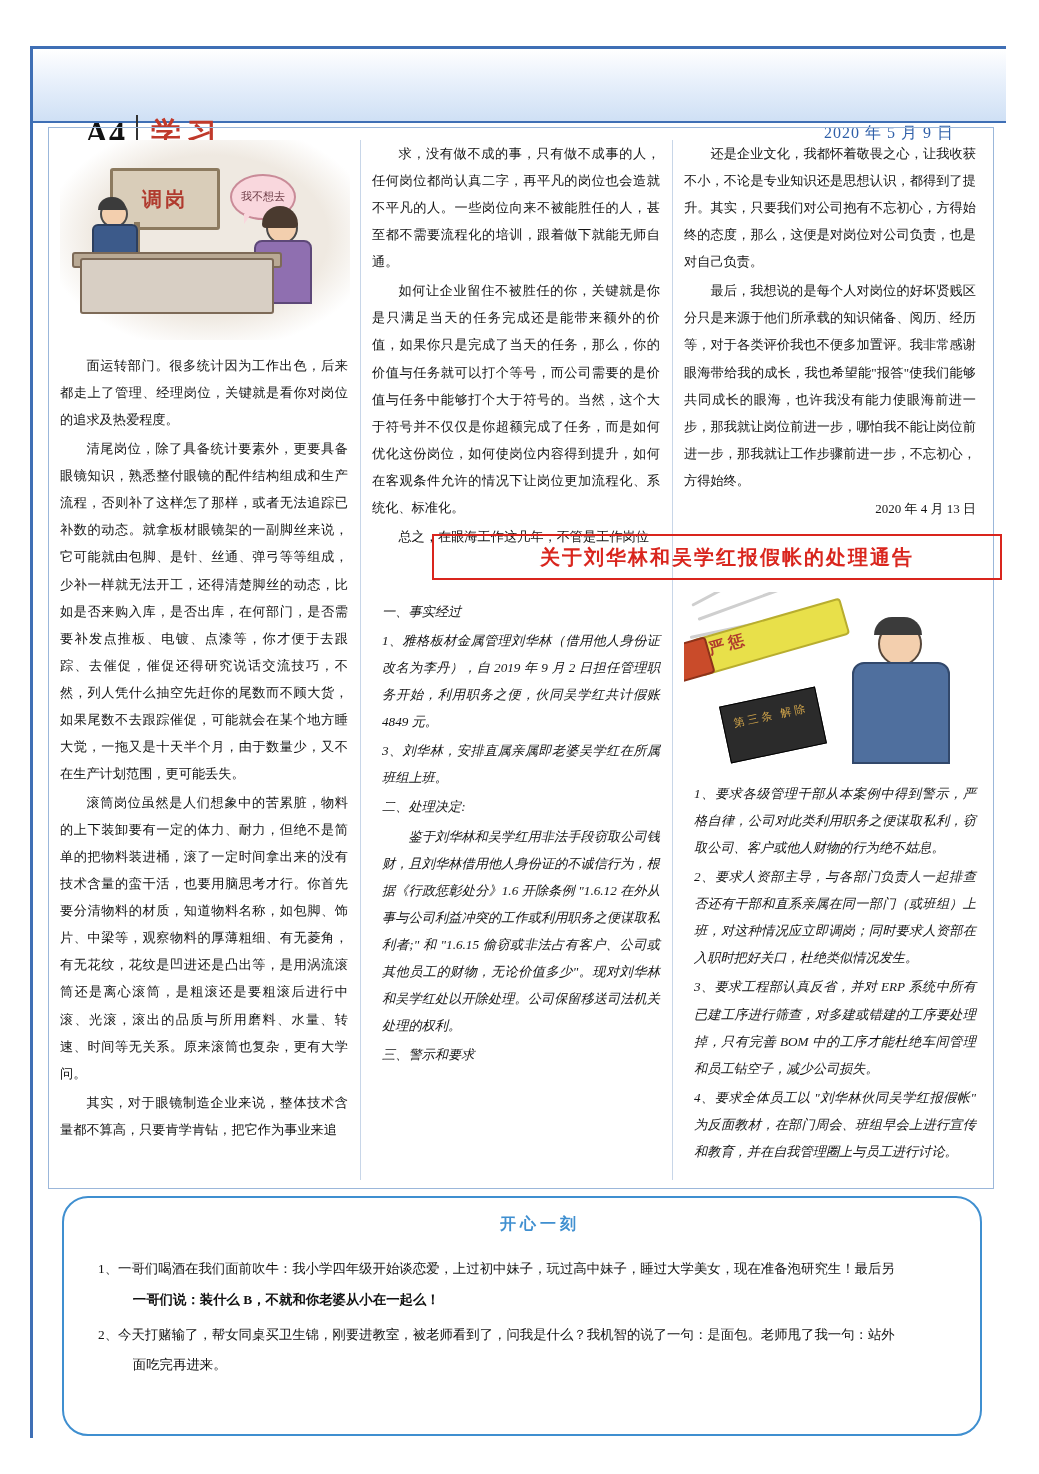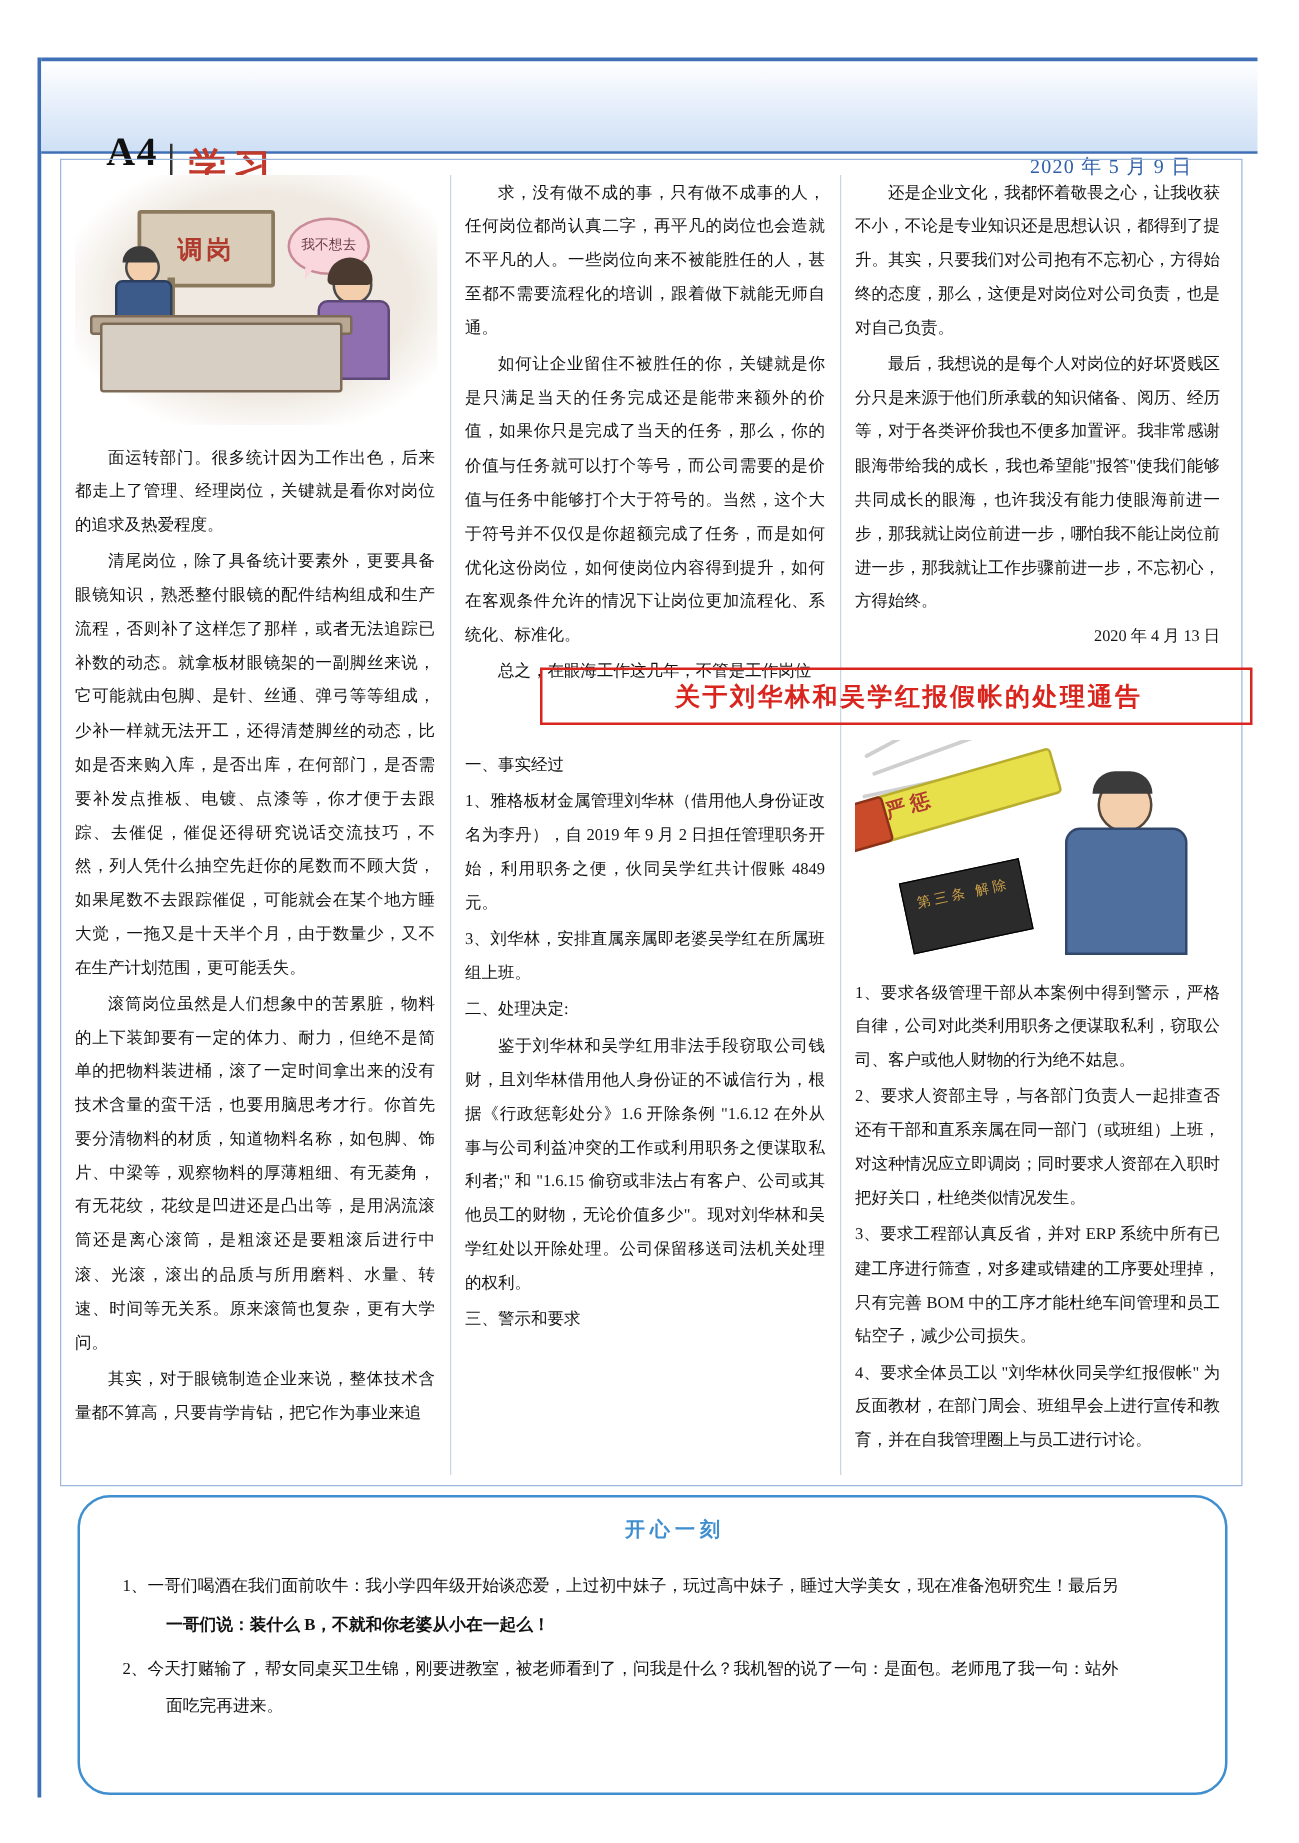--- a/index.html
+++ b/index.html
@@ -26,7 +26,7 @@
     border-bottom:2px solid #3f6fb5;
   }
   .mast-code{
-    position:absolute;left:52px;top:54px;
+    position:absolute;left:52px;top:66px;
     font-family:"Liberation Serif", serif;
     font-size:32px;font-weight:bold;color:#111;letter-spacing:1px;
   }

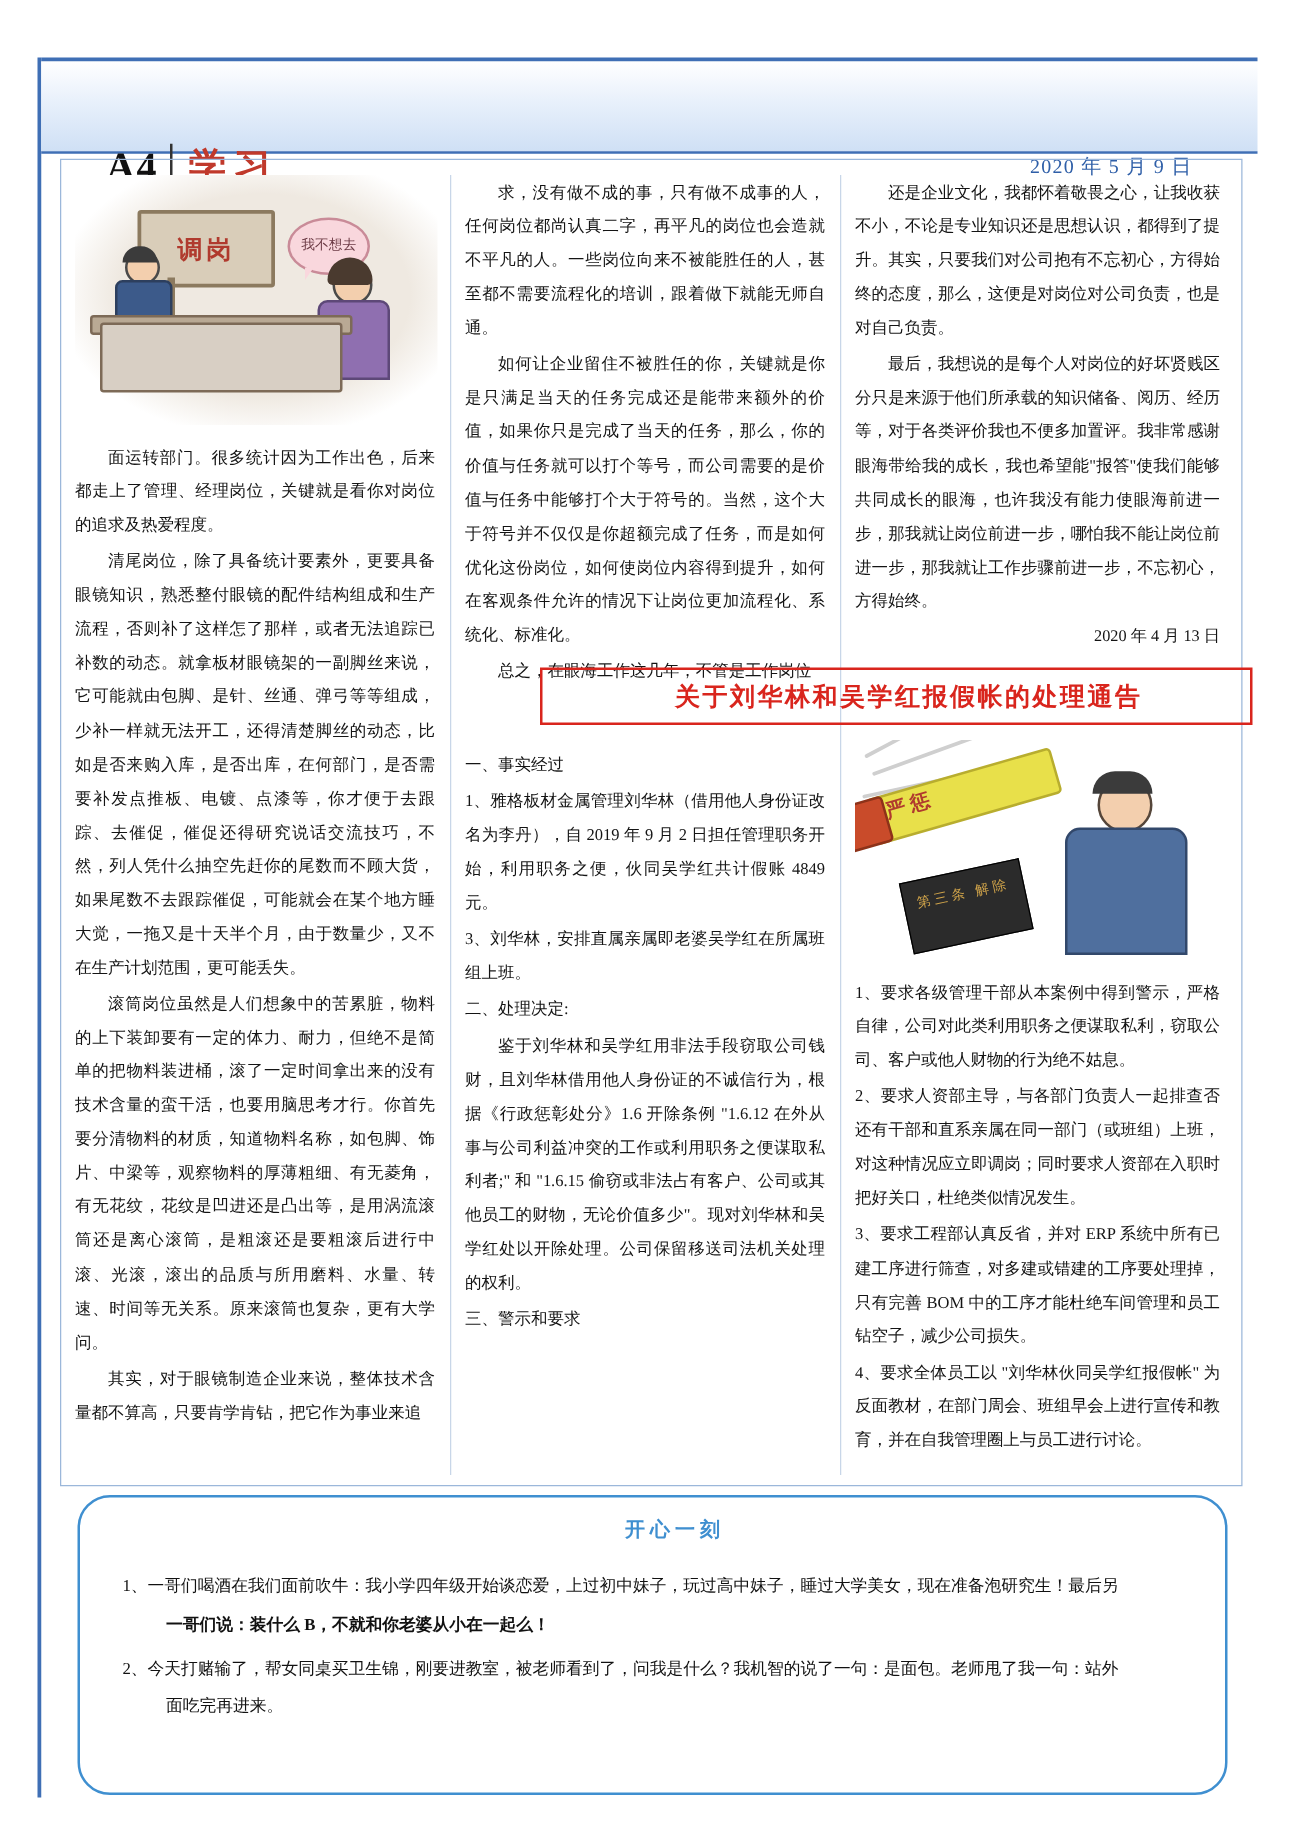--- a/index.html
+++ b/index.html
@@ -120,7 +120,7 @@
   }
   #sec2a{left:372px;top:598px;width:288px;}
   #sec2b{left:684px;top:780px;width:292px;}
-  .sec2col p{margin:0 0 2px 0;}
+  .sec2col p{margin:0 0 2px 10px;font-style:italic;}
   .sec2col p.ind{text-indent:2em;}
   
   .illus2{

